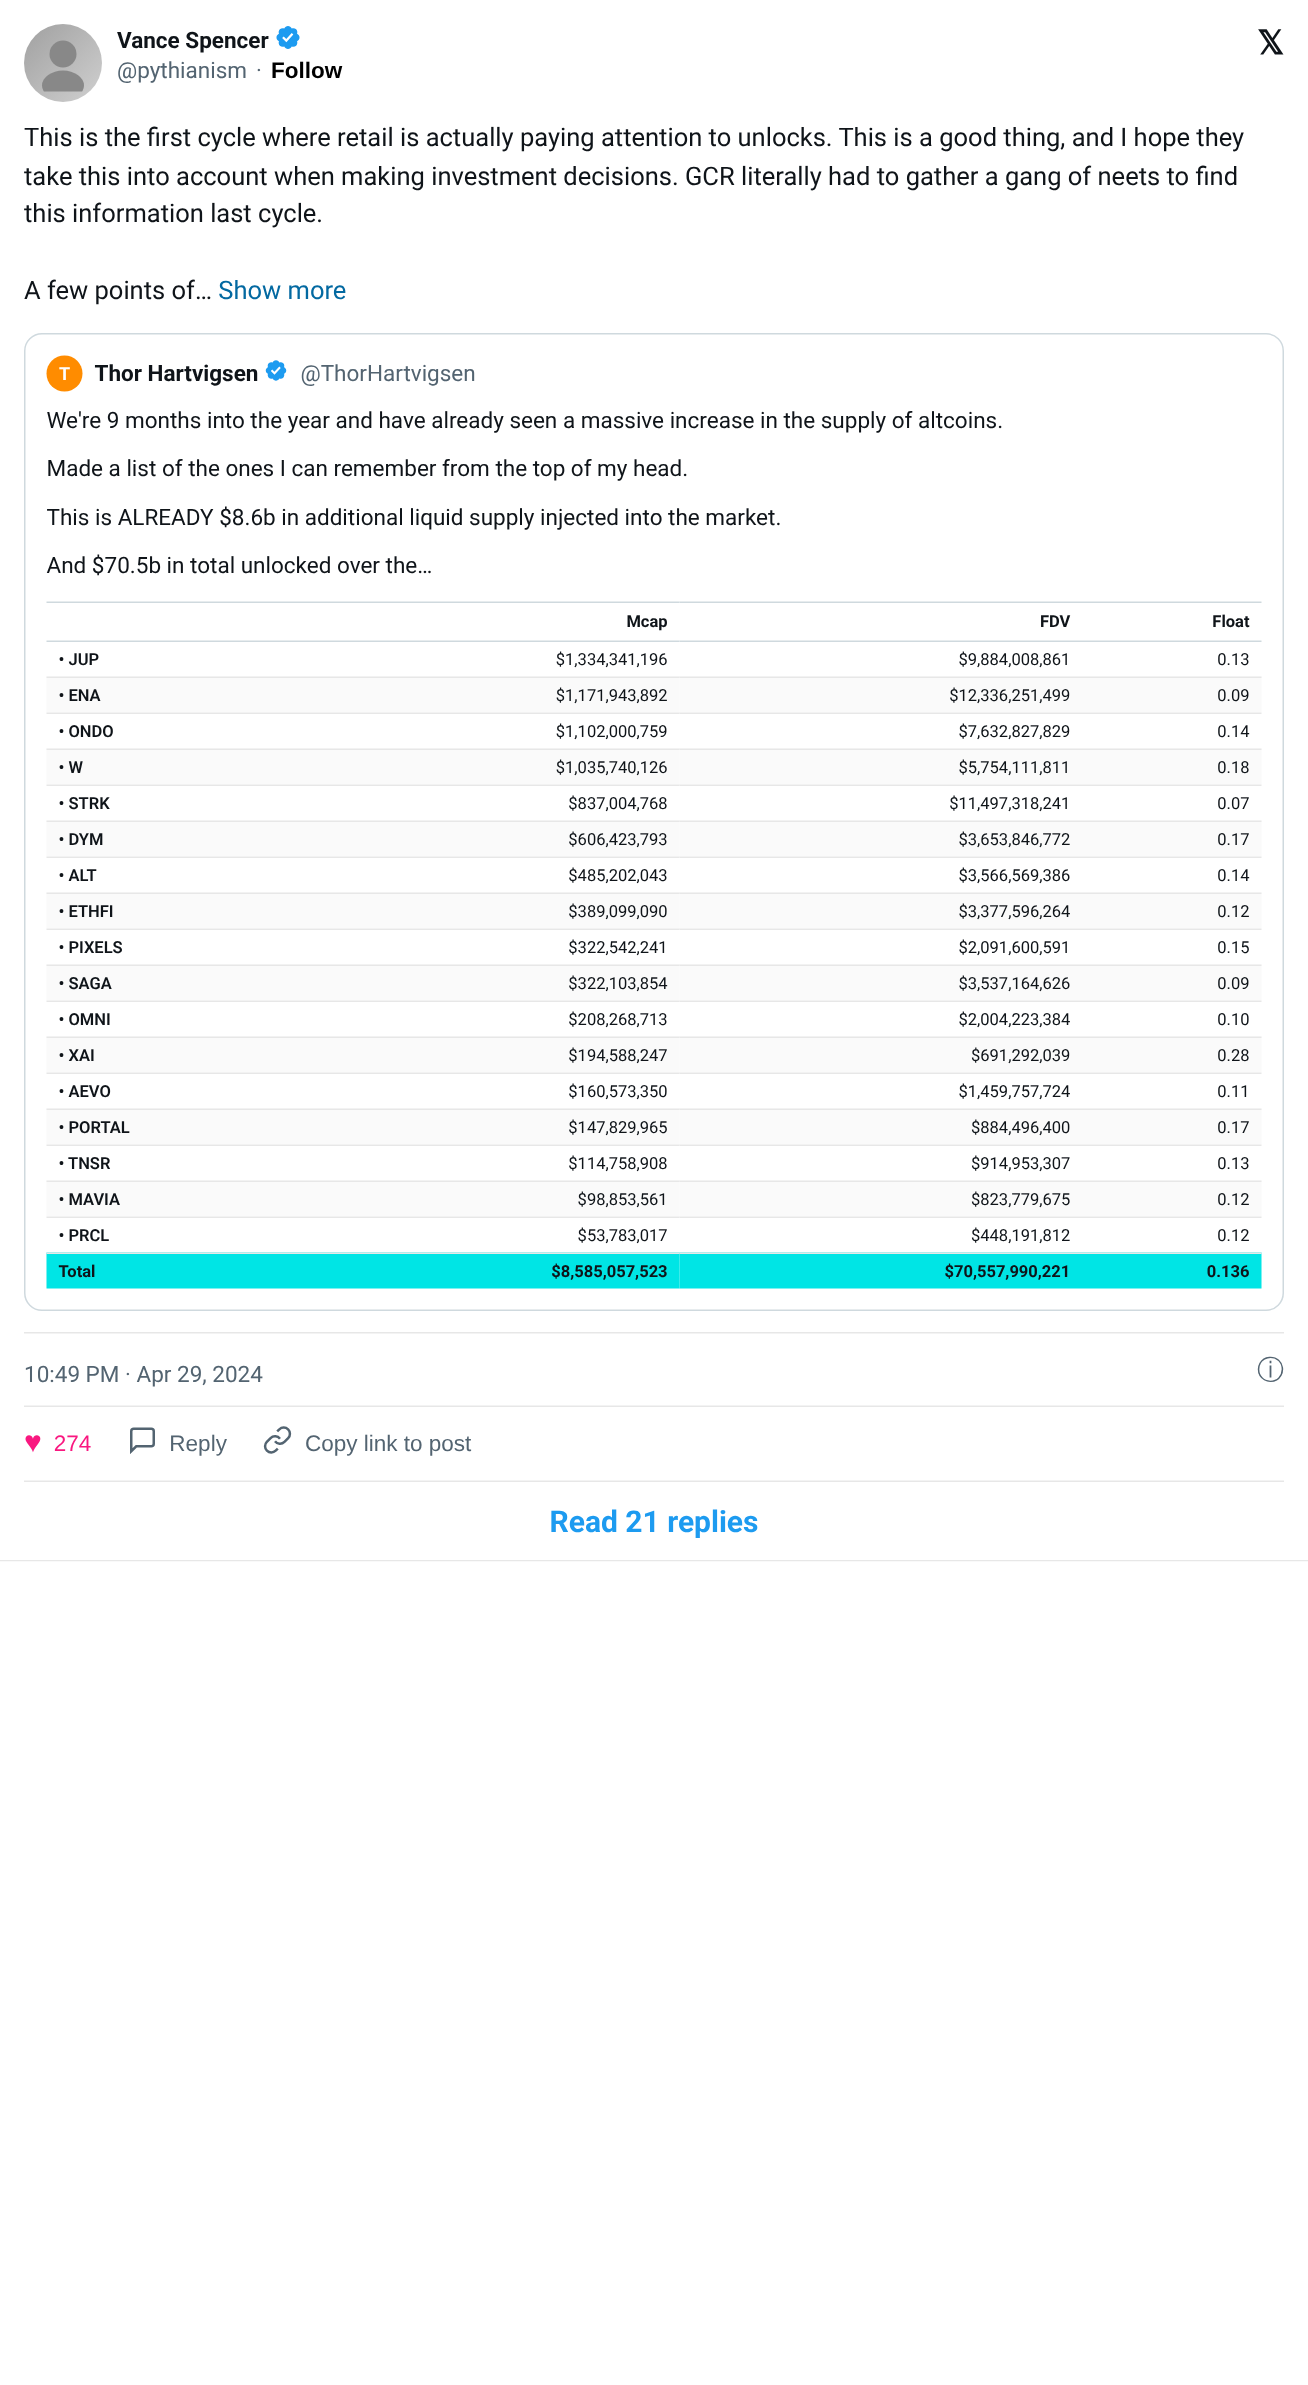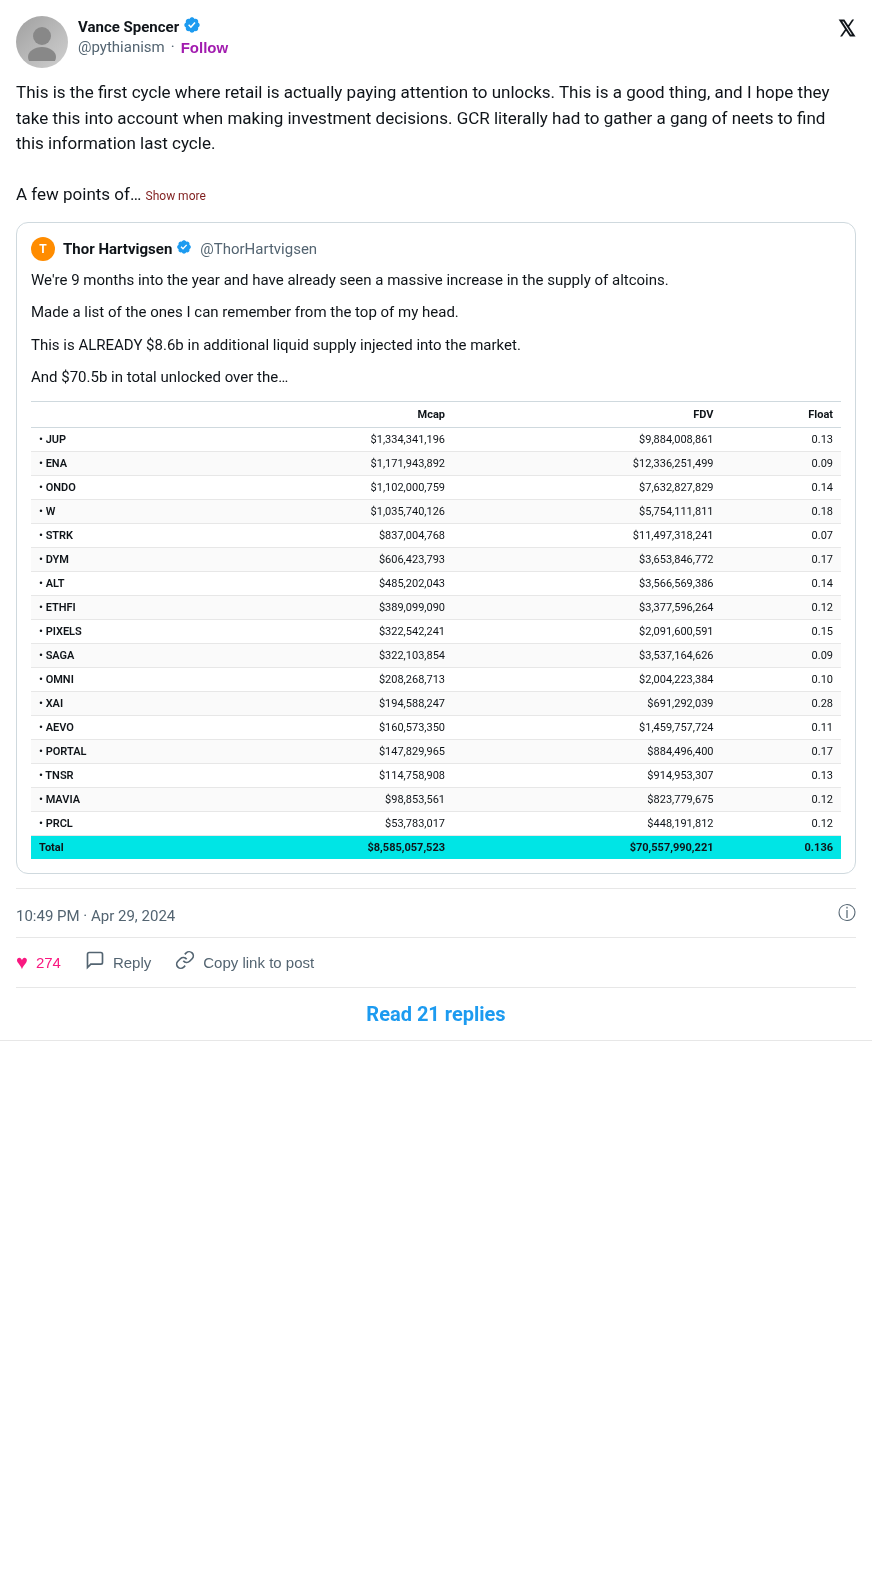--- a/index.html
+++ b/index.html
@@ -49,7 +49,7 @@
       color: #536471;
     }
     .follow-btn {
-      color: #a21caf;
+      color: #000000;
       font-weight: 700;
       font-size: 15px;
       background: none;

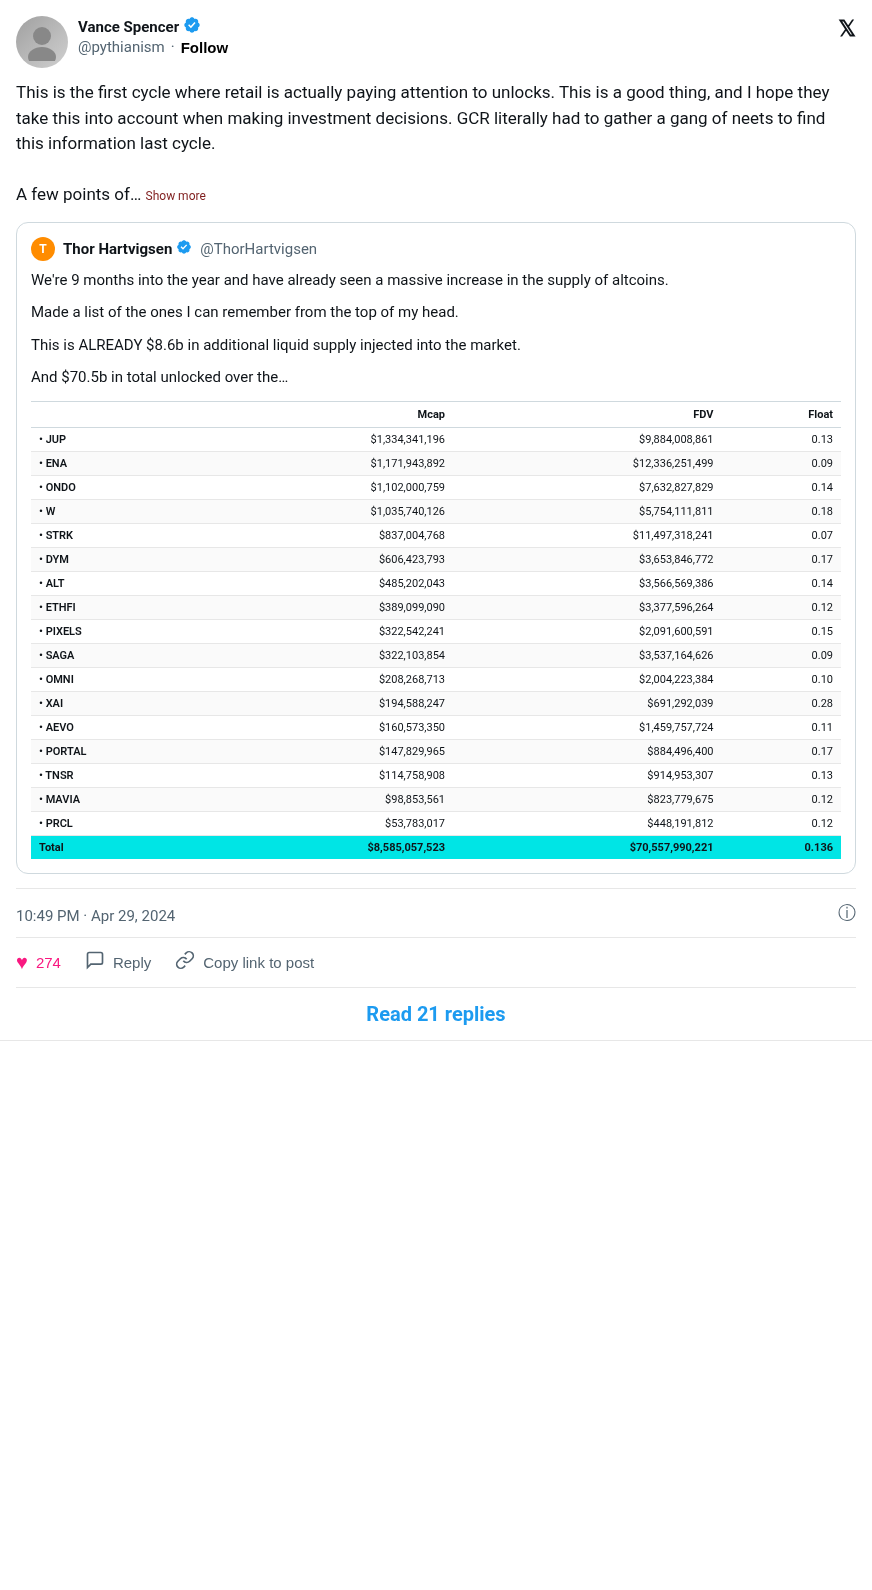--- a/index.html
+++ b/index.html
@@ -72,9 +72,9 @@
       margin-bottom: 14px;
     }
     .show-more {
-      color: #7f1d1d;
+      color: #0369a1;
       cursor: pointer;
-      font-size: 12px;
+      font-size: 17px;
     }
     .quoted-tweet {
       border: 1px solid #cfd9de;

